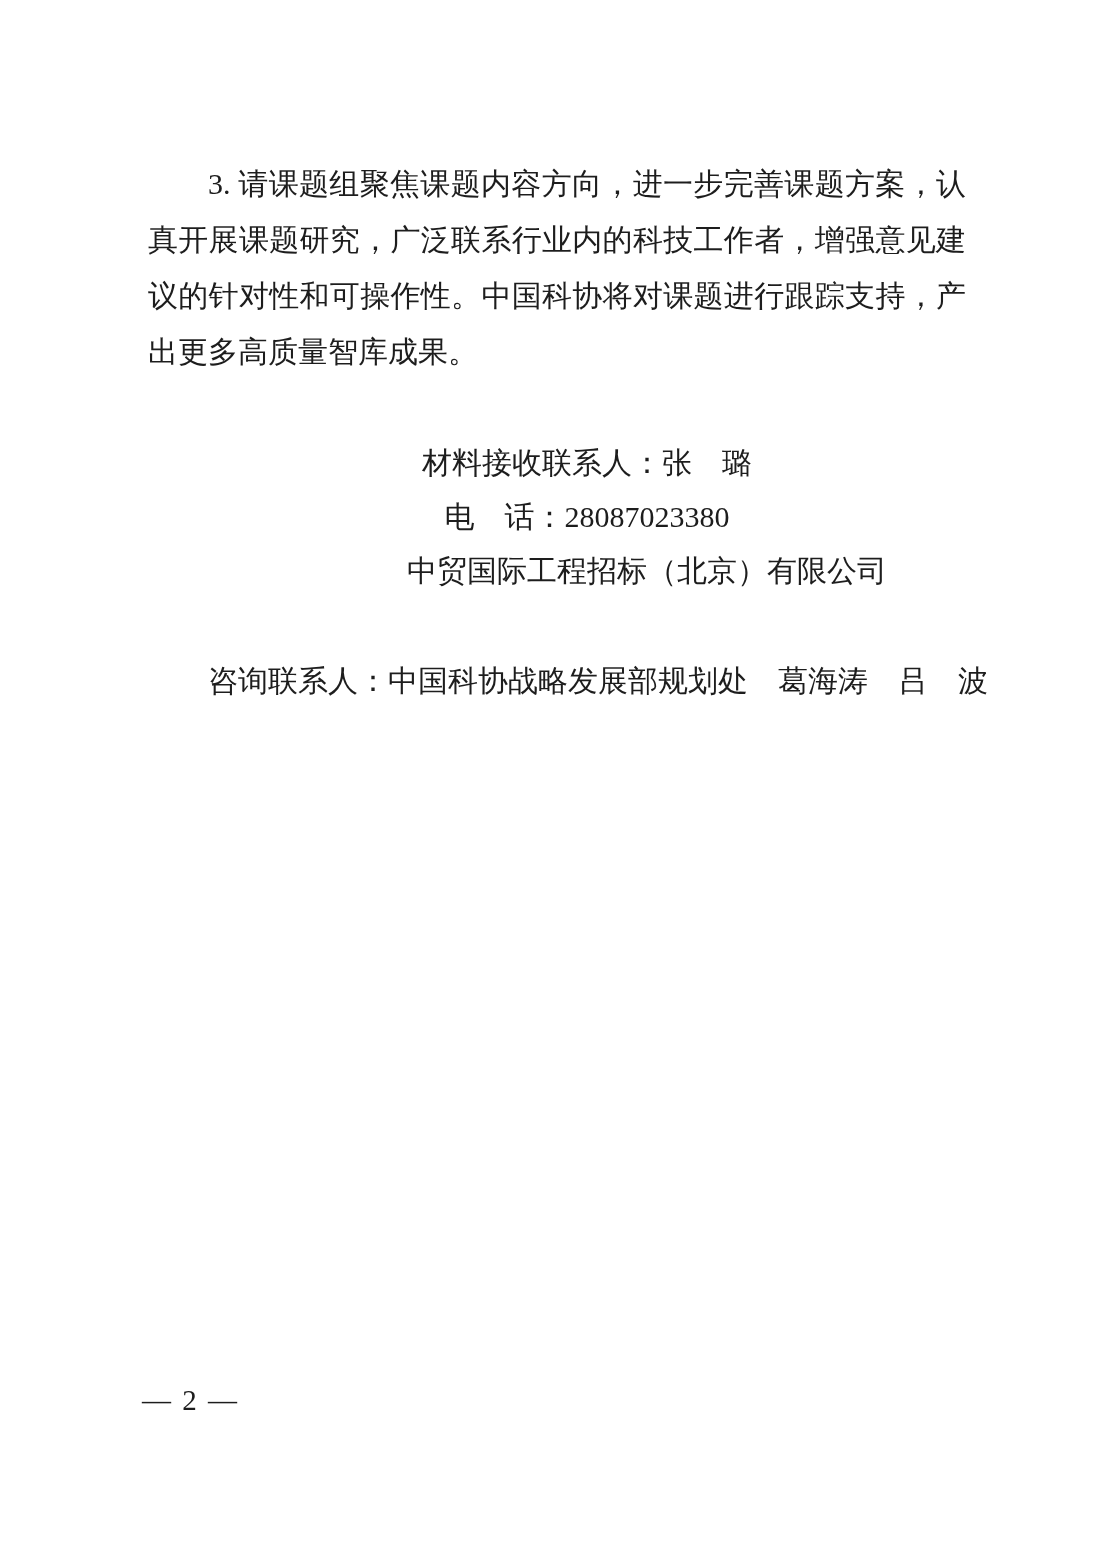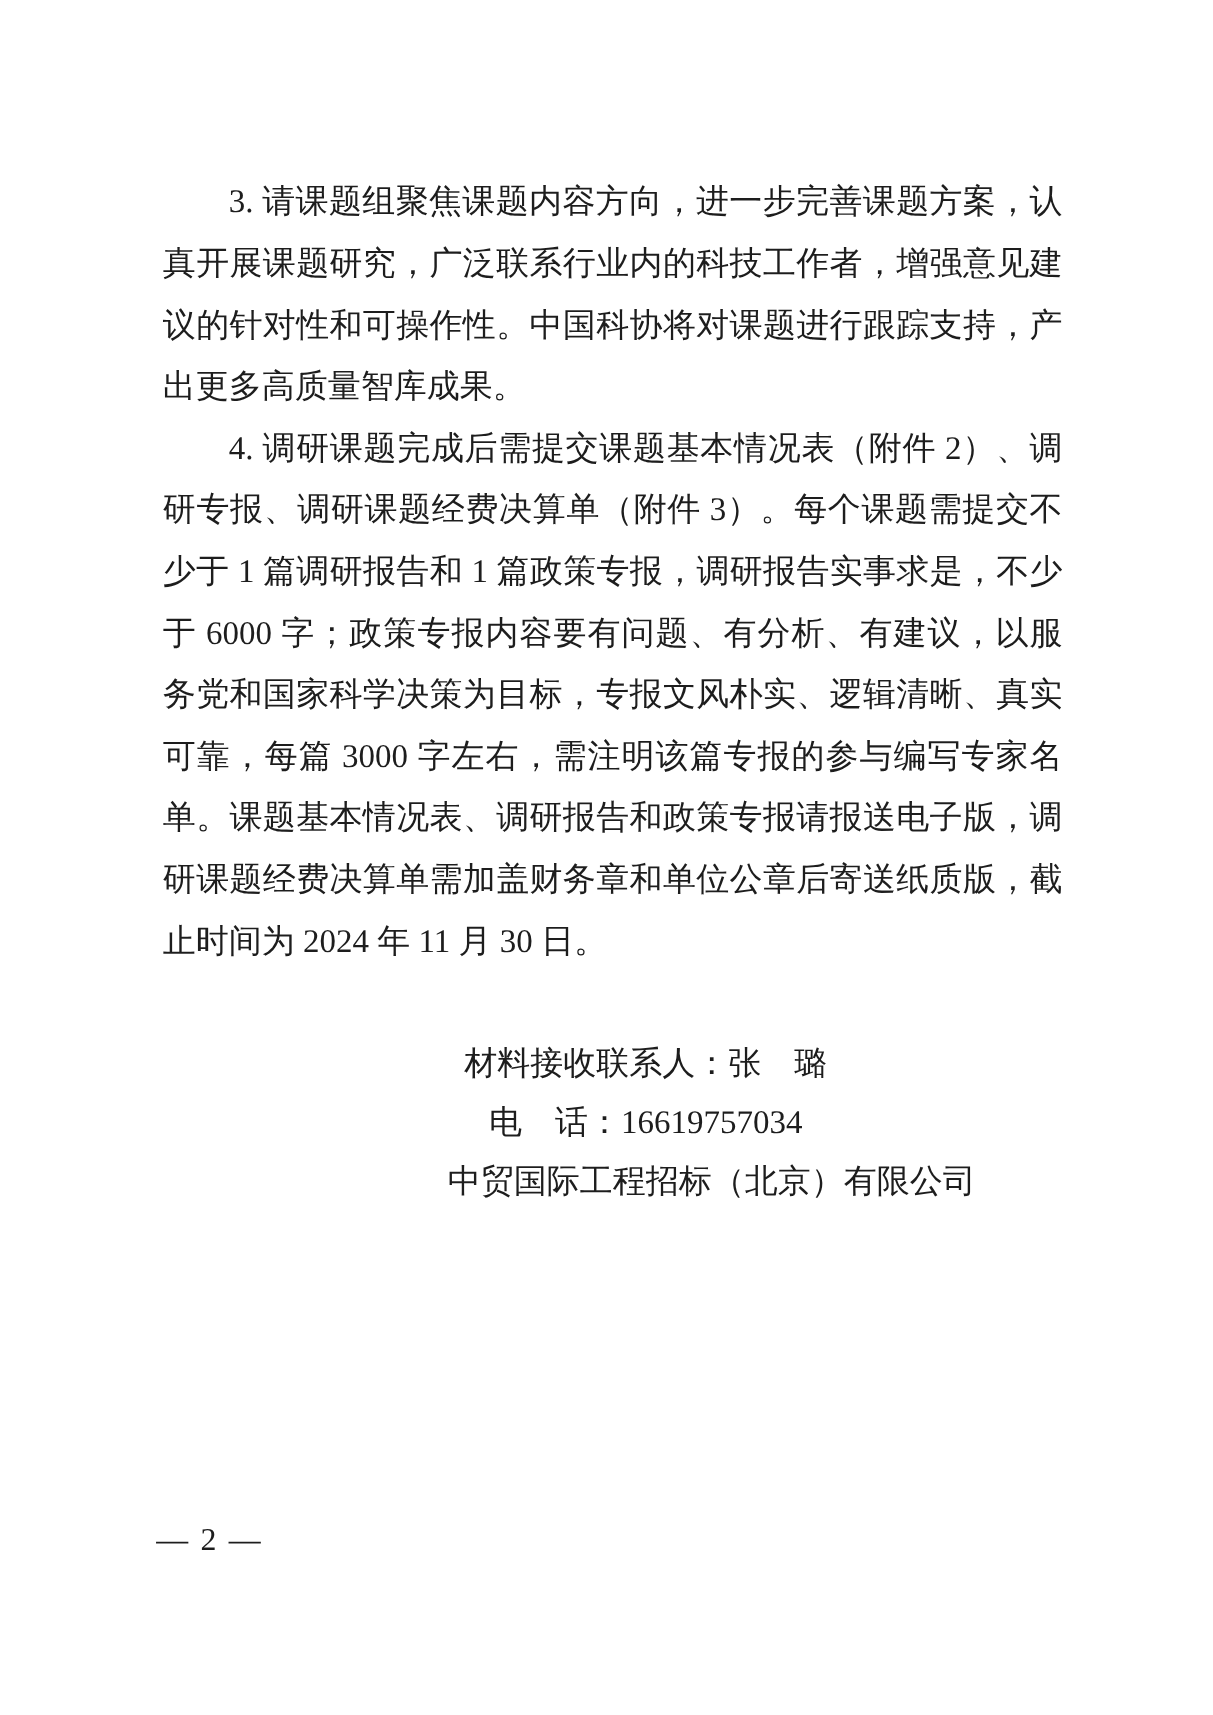--- a/index.html
+++ b/index.html
@@ -63,7 +63,6 @@
 
     <p class="para">3. 请课题组聚焦课题内容方向，进一步完善课题方案，认真开展课题研究，广泛联系行业内的科技工作者，增强意见建议的针对性和可操作性。中国科协将对课题进行跟踪支持，产出更多高质量智库成果。</p>
 
-    <p class="para">4. 调研课题完成后需提交课题基本情况表（附件 2）、调研专报、调研课题经费决算单（附件 3）。每个课题需提交不少于 1 篇调研报告和 1 篇政策专报，调研报告实事求是，不少于 6000 字；政策专报内容要有问题、有分析、有建议，以服务党和国家科学决策为目标，专报文风朴实、逻辑清晰、真实可靠，每篇 3000 字左右，需注明该篇专报的参与编写专家名单。课题基本情况表、调研报告和政策专报请报送电子版，调研课题经费决算单需加盖财务章和单位公章后寄送纸质版，截止时间为 2024 年 11 月 30 日。</p>
 
     <div class="contact-block">
       <p class="cline"><span>材料接收联系人：</span><span>张　璐</span></p>

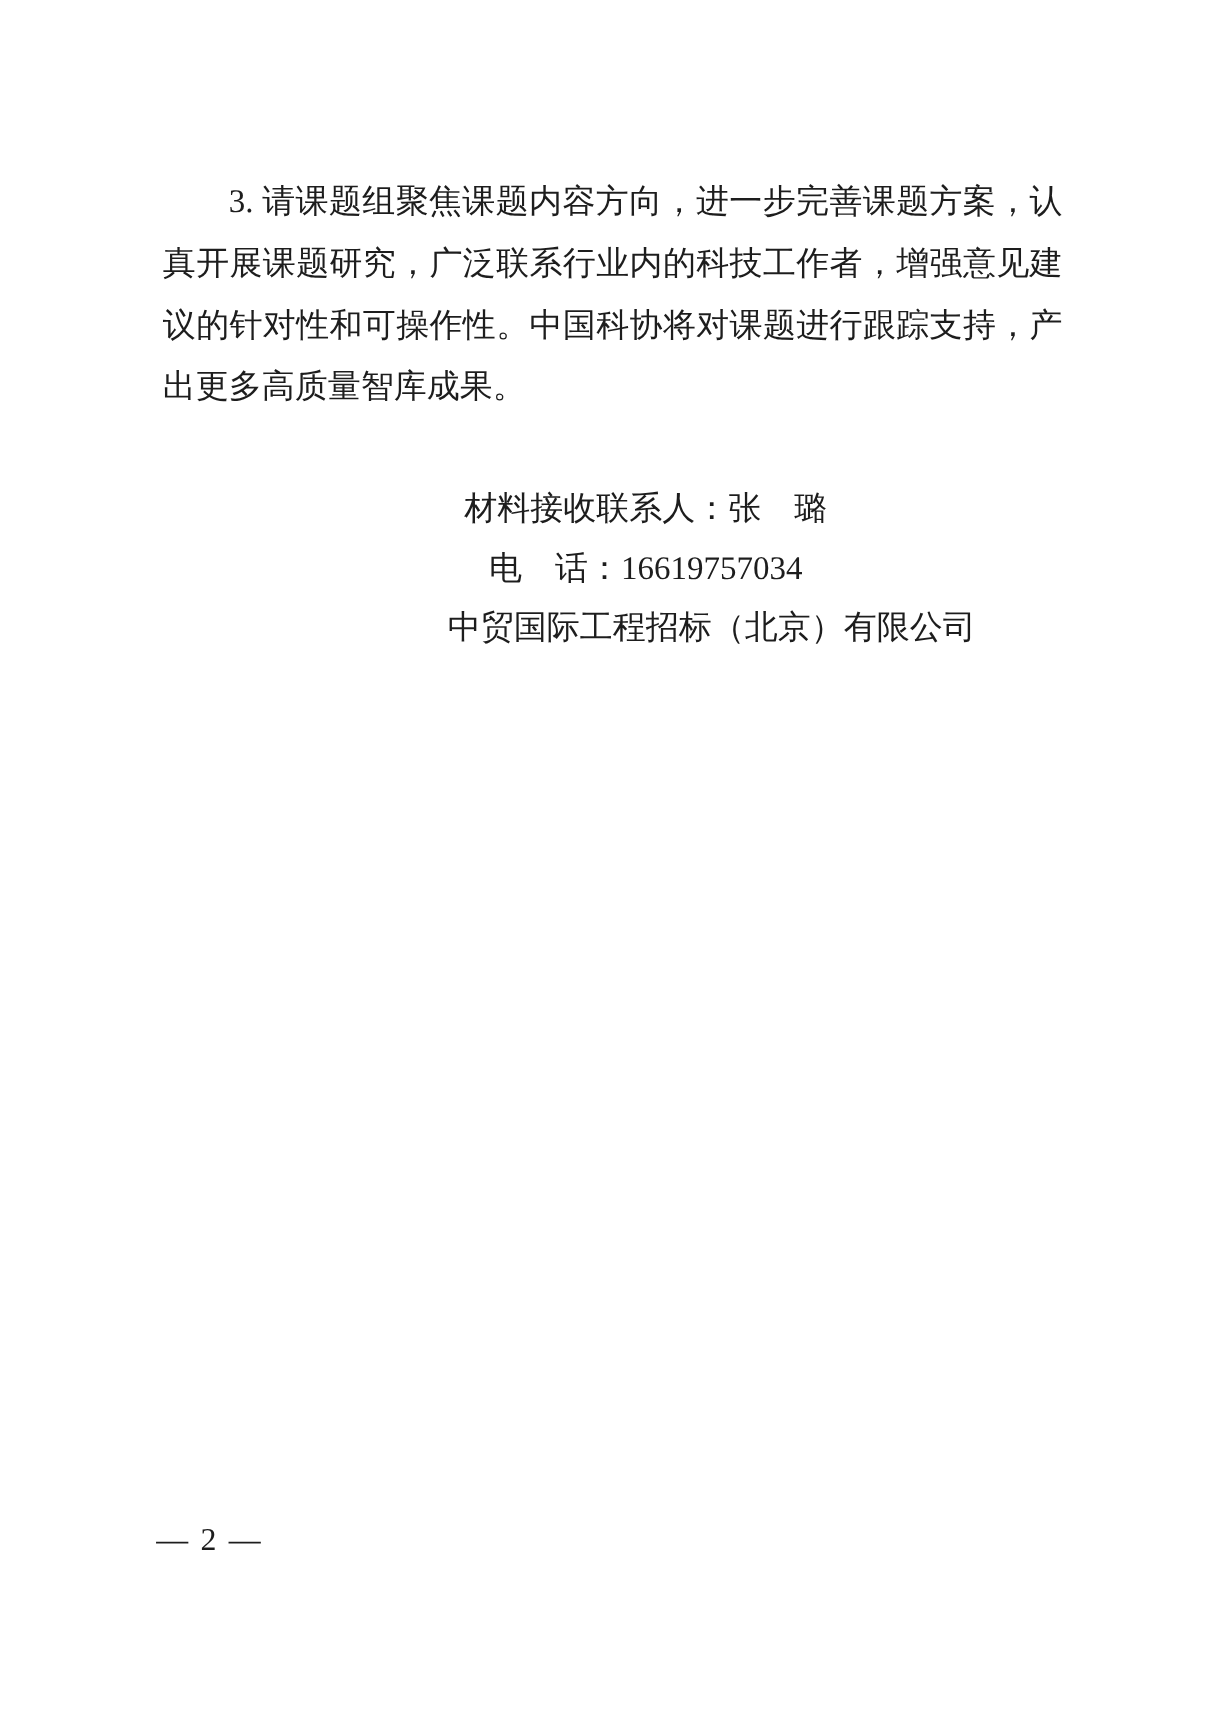--- a/index.html
+++ b/index.html
@@ -66,7 +66,7 @@
 
     <div class="contact-block">
       <p class="cline"><span>材料接收联系人：</span><span>张　璐</span></p>
-      <p class="cline"><span>电　话：</span><span>16619757034</span></p>
+      <p class="cline"><span>电　话：</span><span>28087023380</span></p>
       <p class="cline addr2"><span>中贸国际工程招标（北京）有限公司</span></p>
     </div>
 

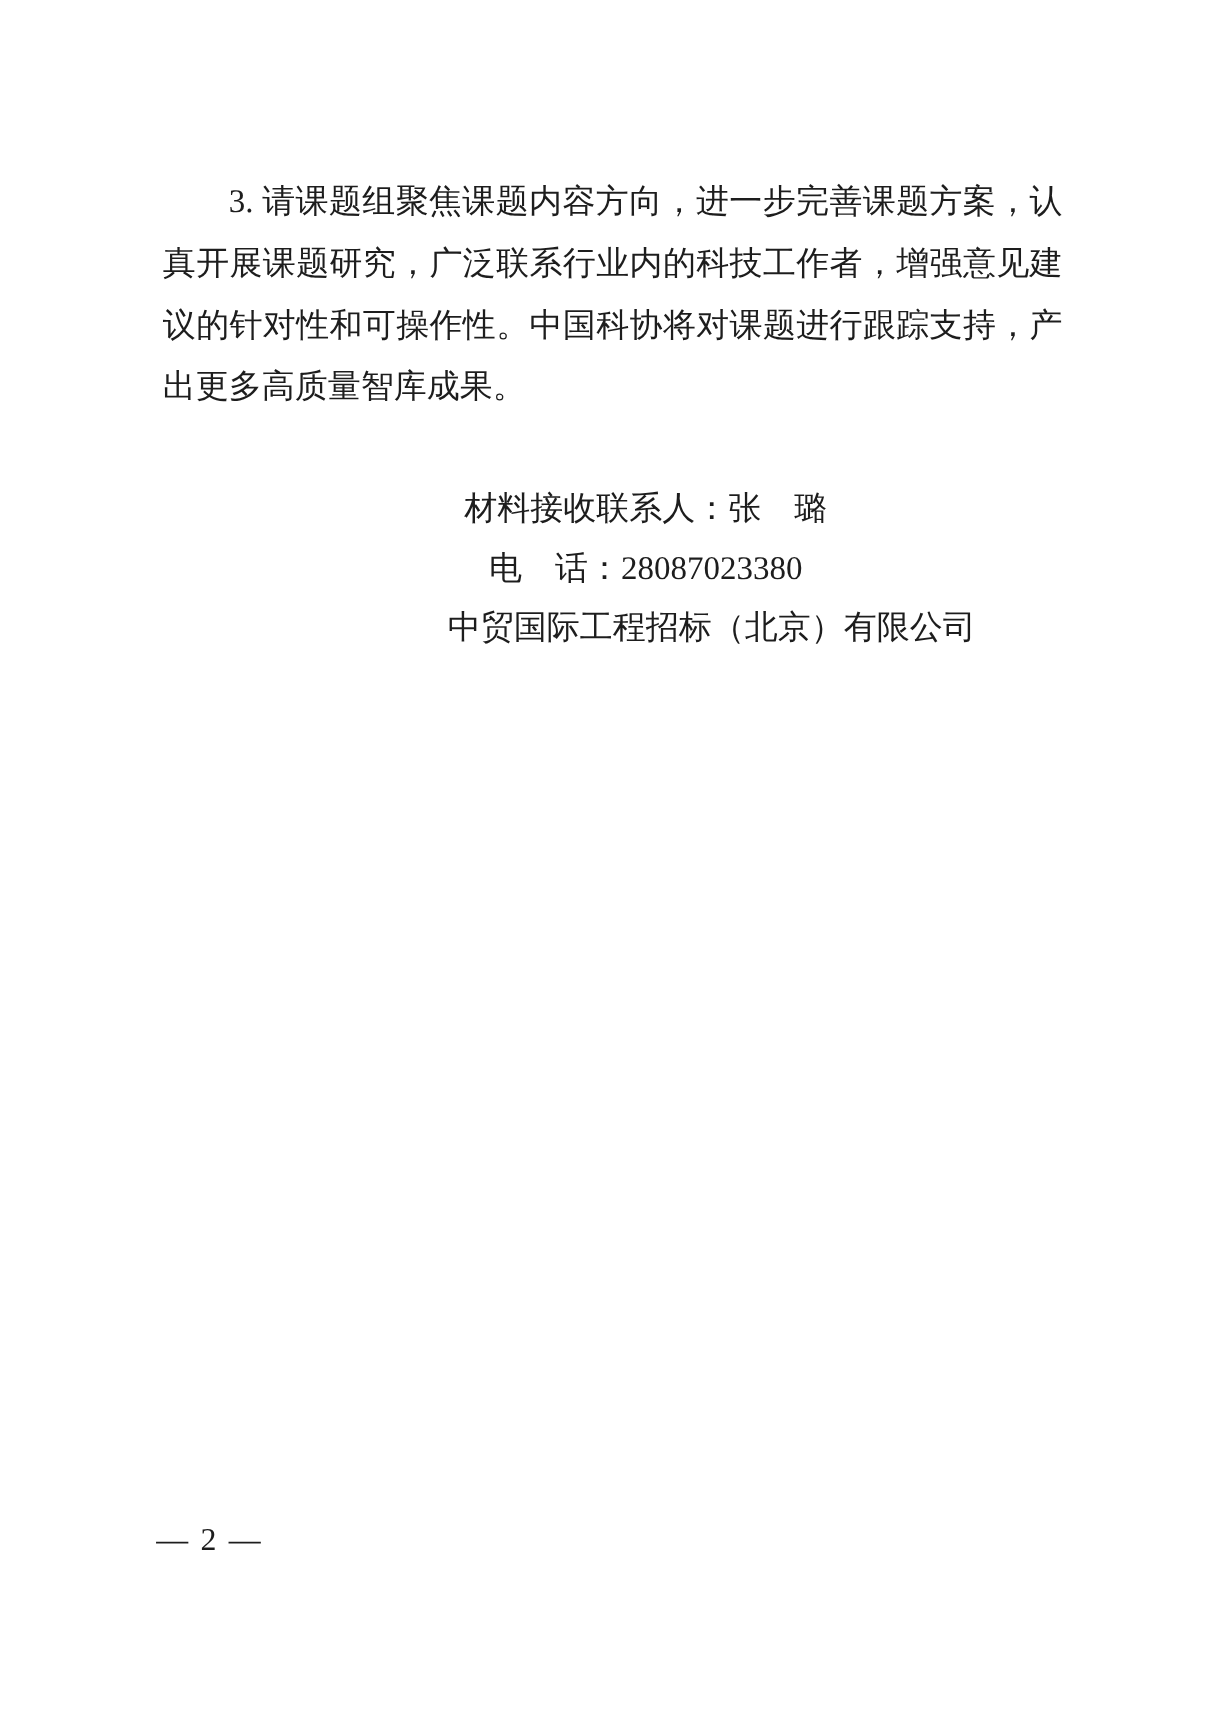--- a/index.html
+++ b/index.html
@@ -71,6 +71,7 @@
     </div>
 
     <div class="consult-block">
+      <p class="cline">咨询联系人：中国科协战略发展部规划处　葛海涛　吕　波</p>
     </div>
 
   </div>

